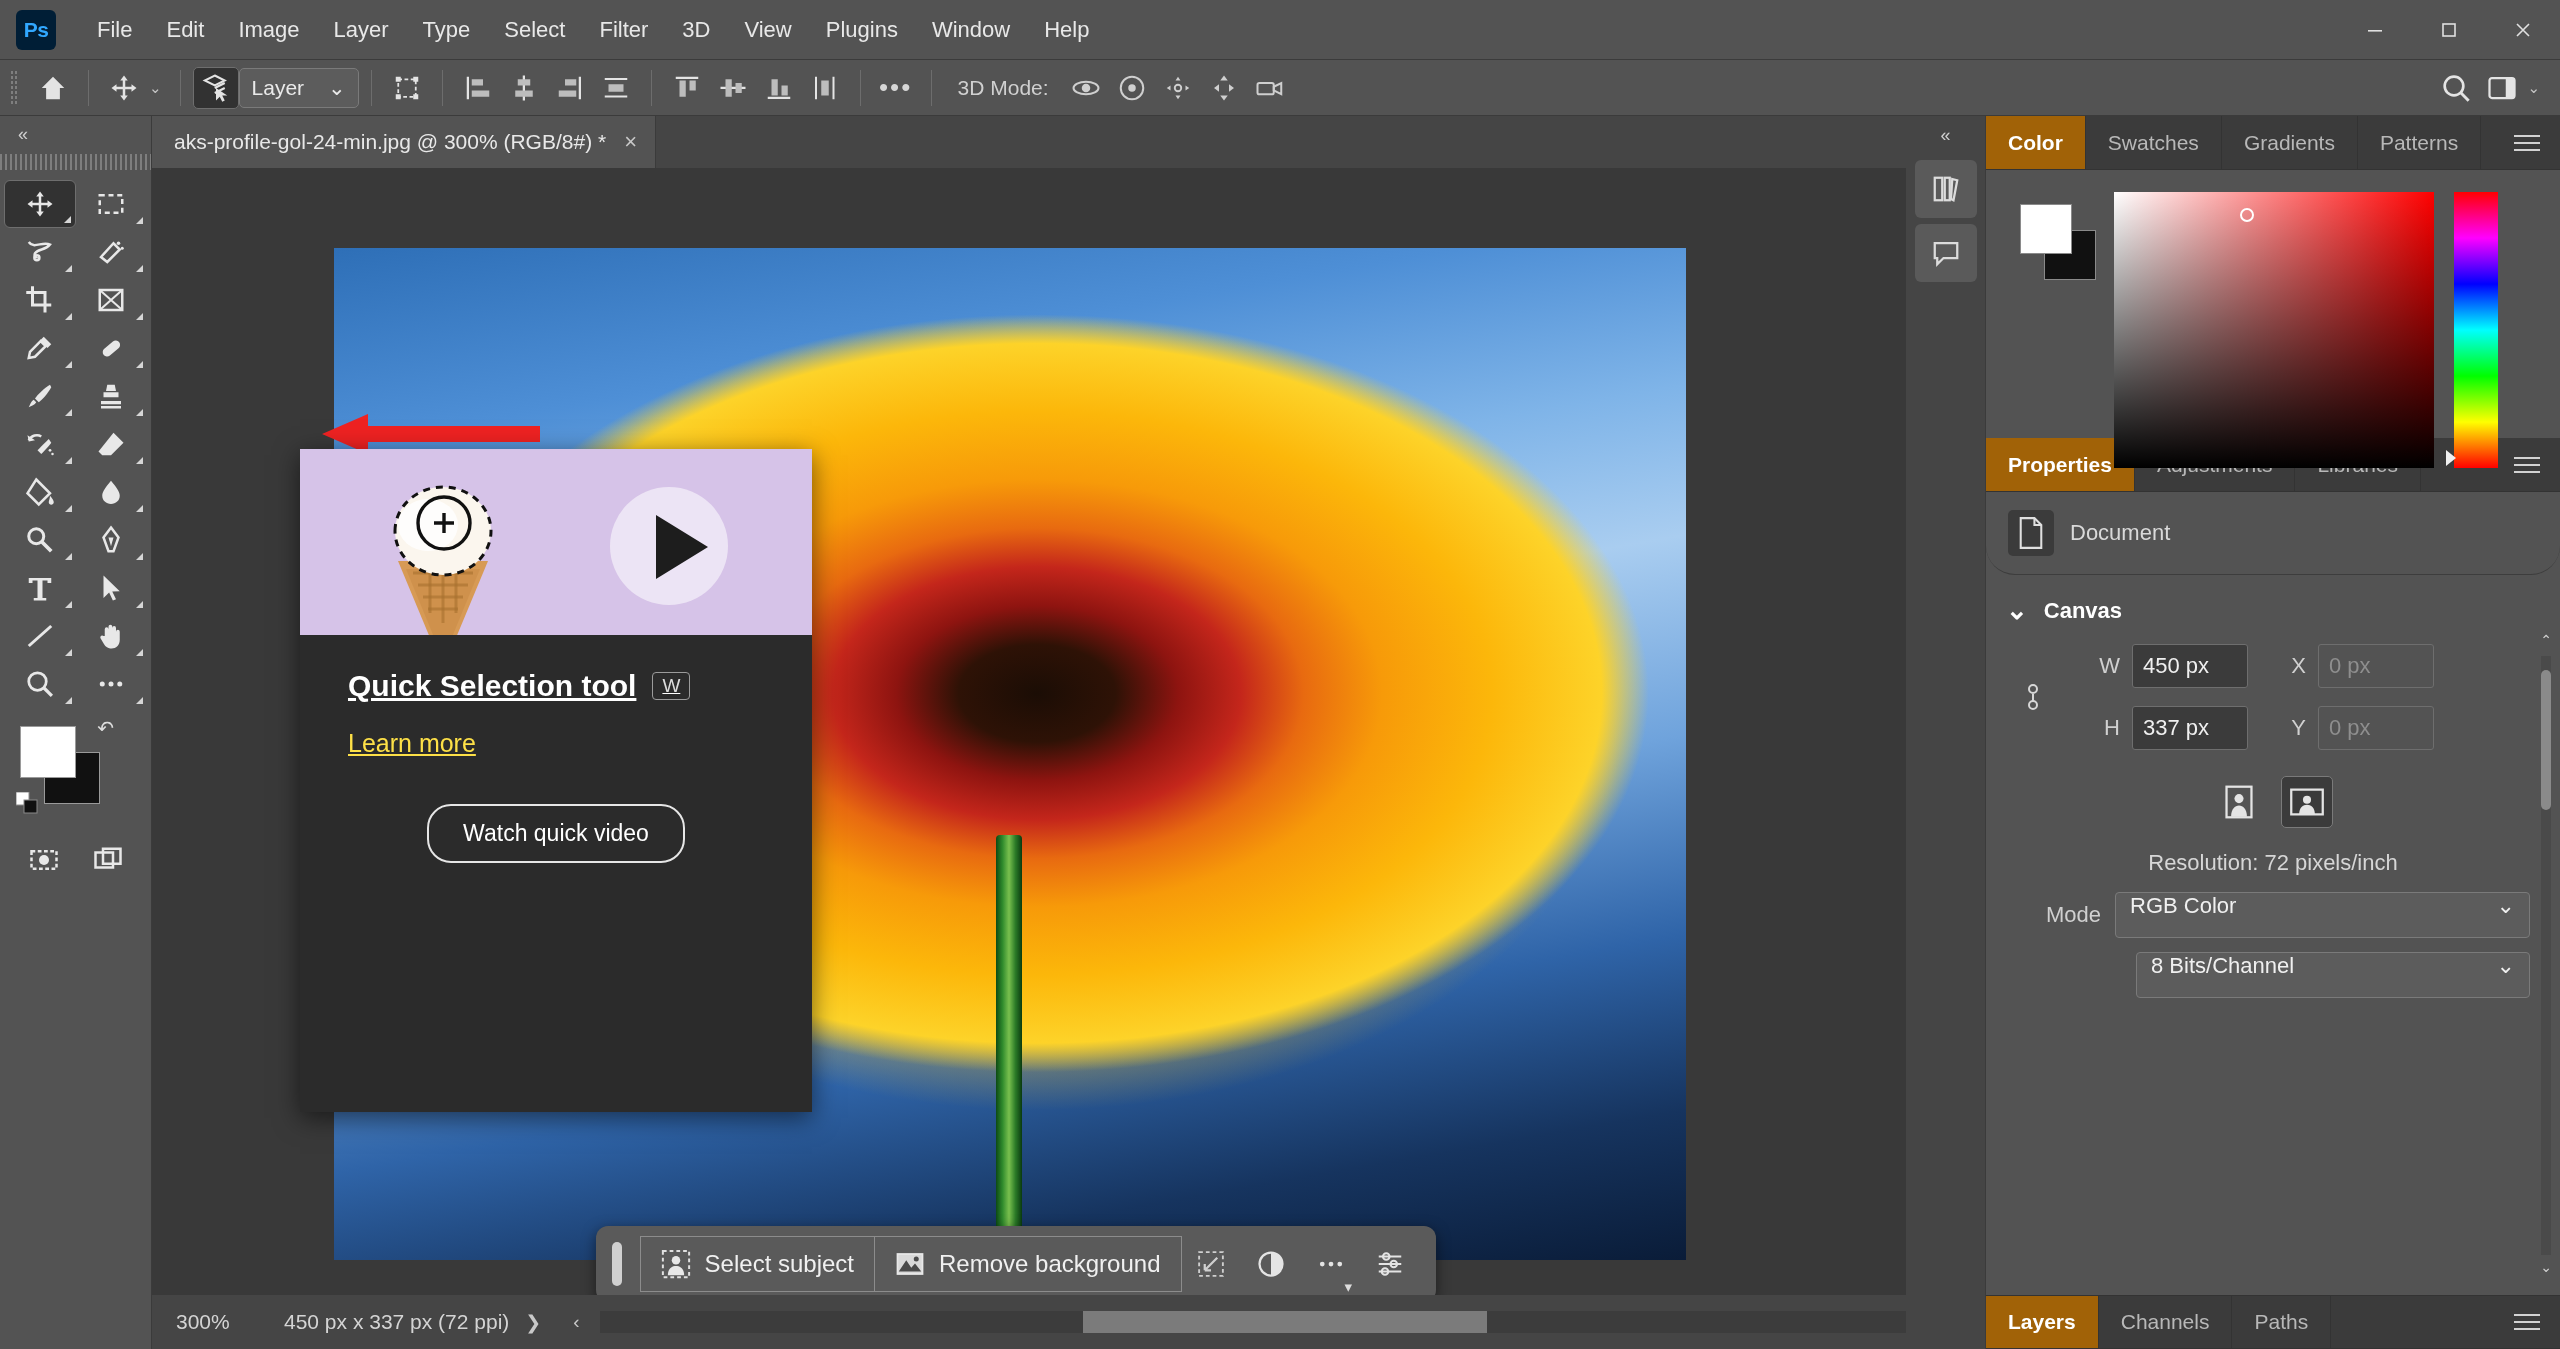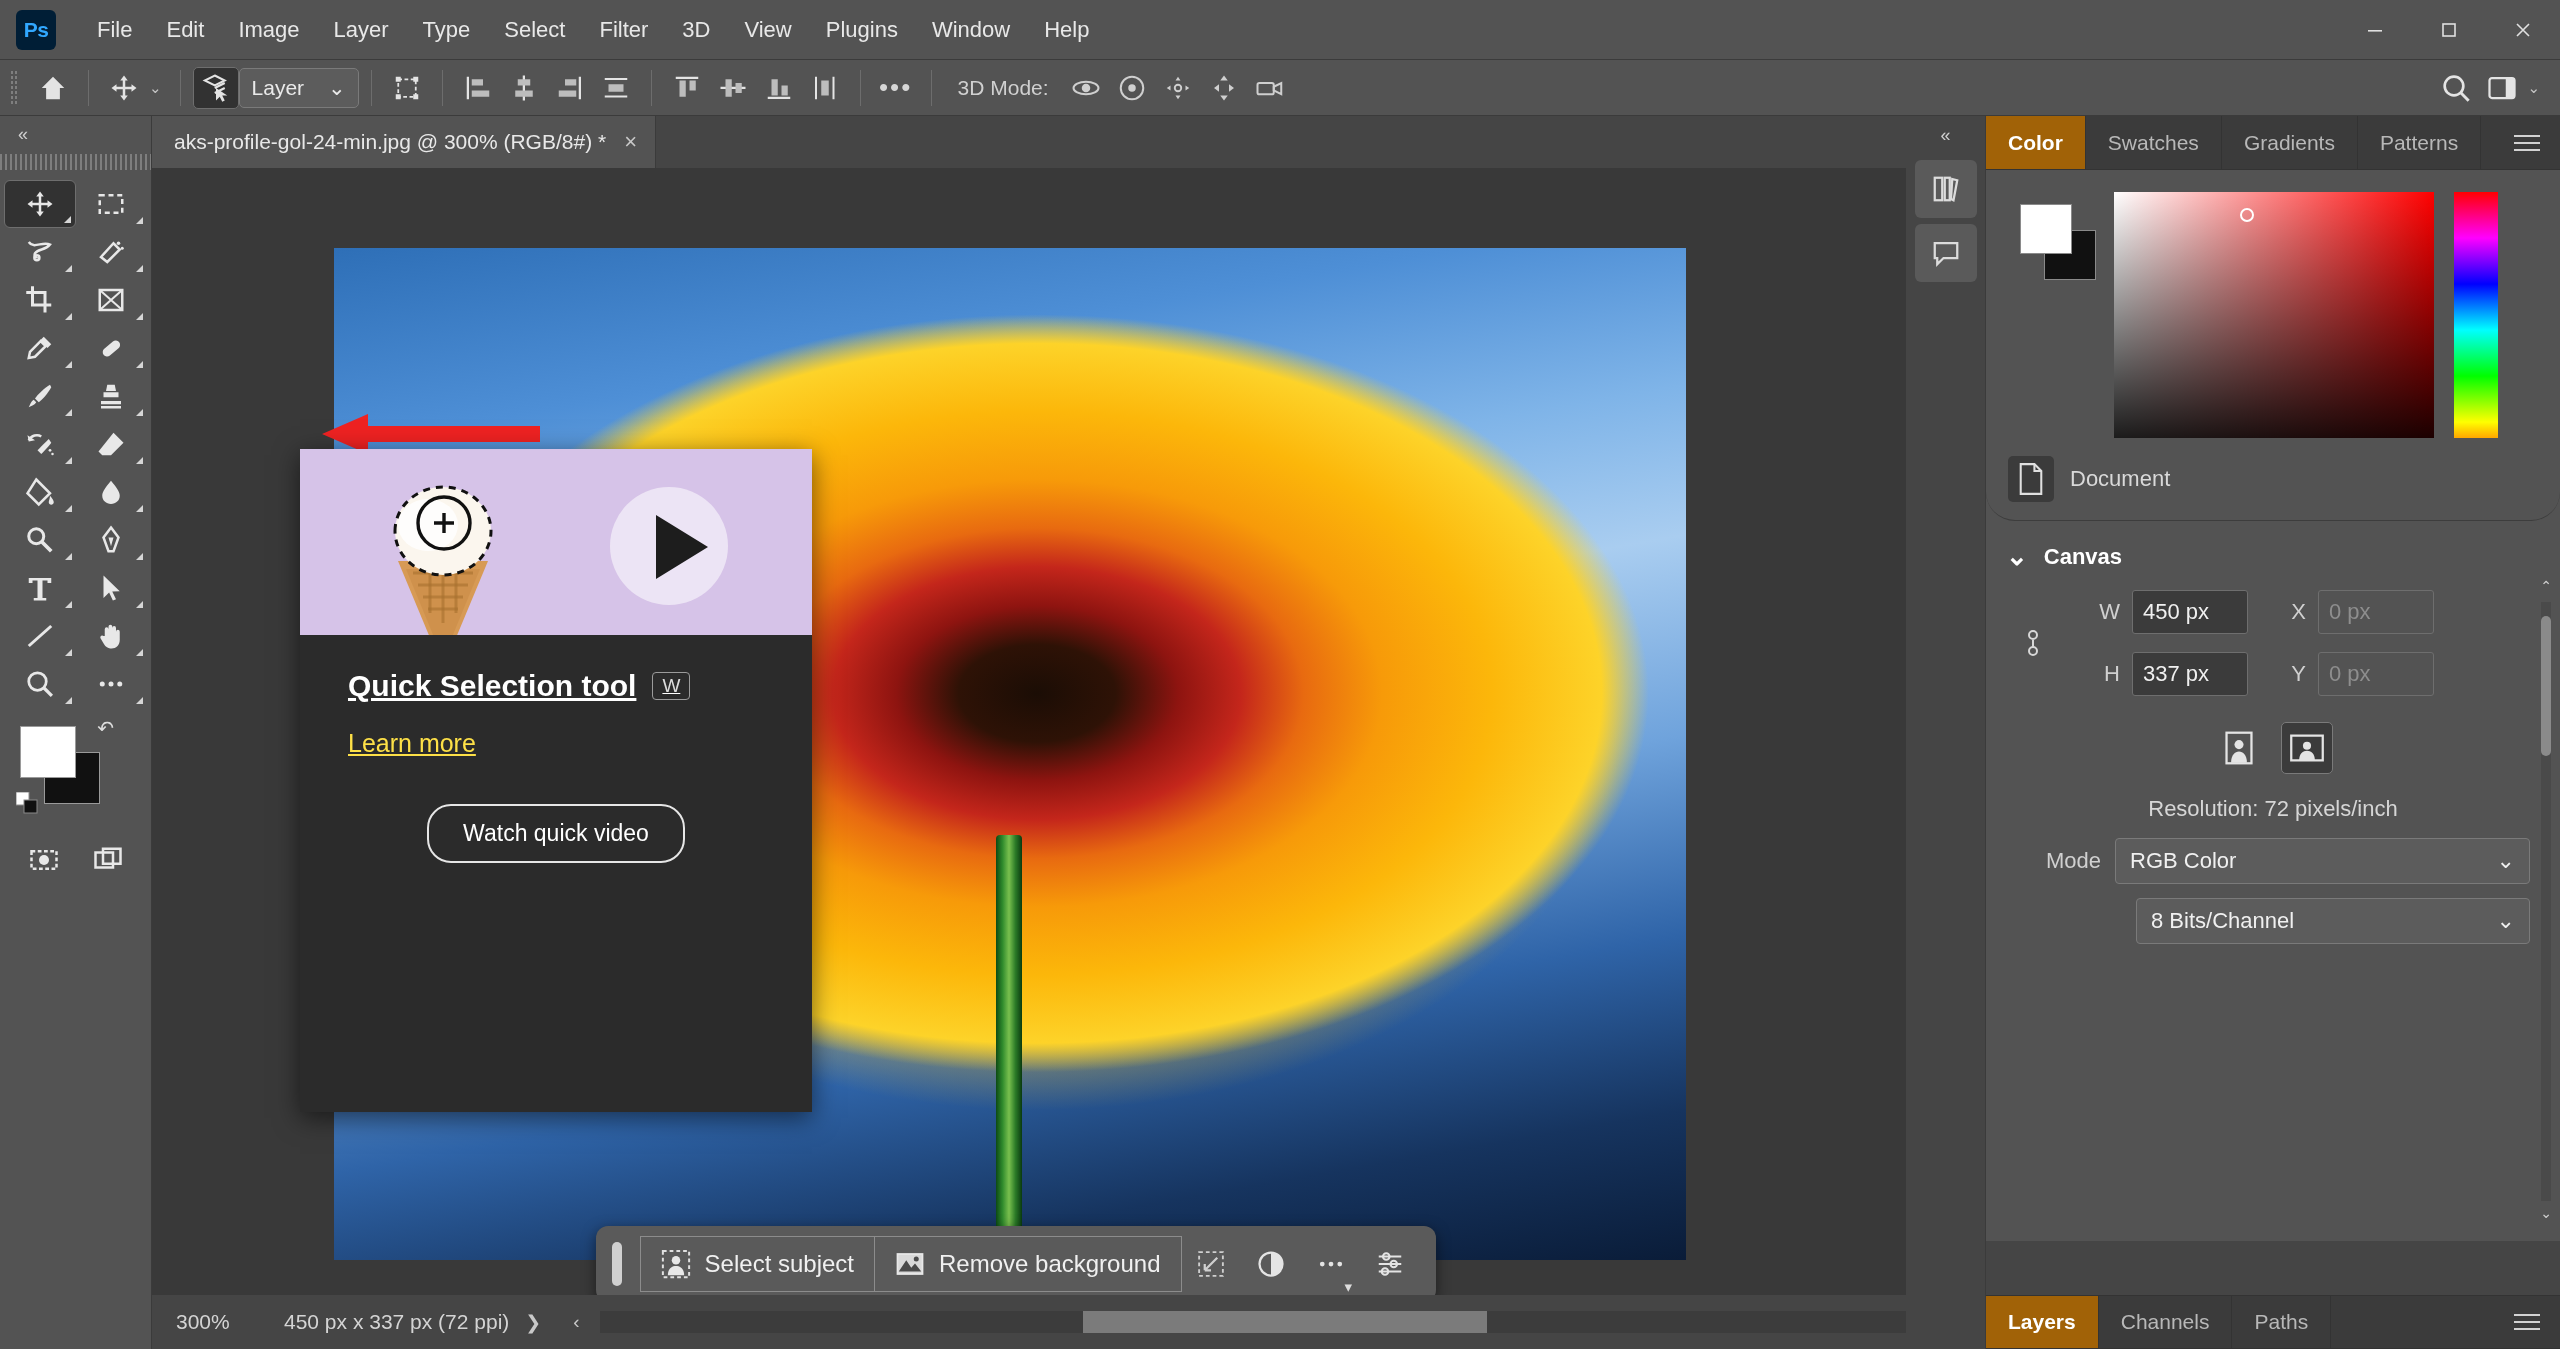--- a/index.html
+++ b/index.html
@@ -802,6 +802,18 @@
       <div class="cp-stripmark"></div>
     </div>
 
+    <div class="panel-tabs">
+      <div class="ptab active">Properties</div>
+      <div class="ptab">Adjustments</div>
+      <div class="ptab">Libraries</div>
+      <div class="ptab-menu">
+        <span class="hamburger">
+            <i></i>
+            <i></i>
+            <i></i>
+          </span>
+      </div>
+    </div>
 
     <div class="proppanel" style="height:calc(100% - 268px - 54px - 54px - 54px);">
       <div class="pp-doc">

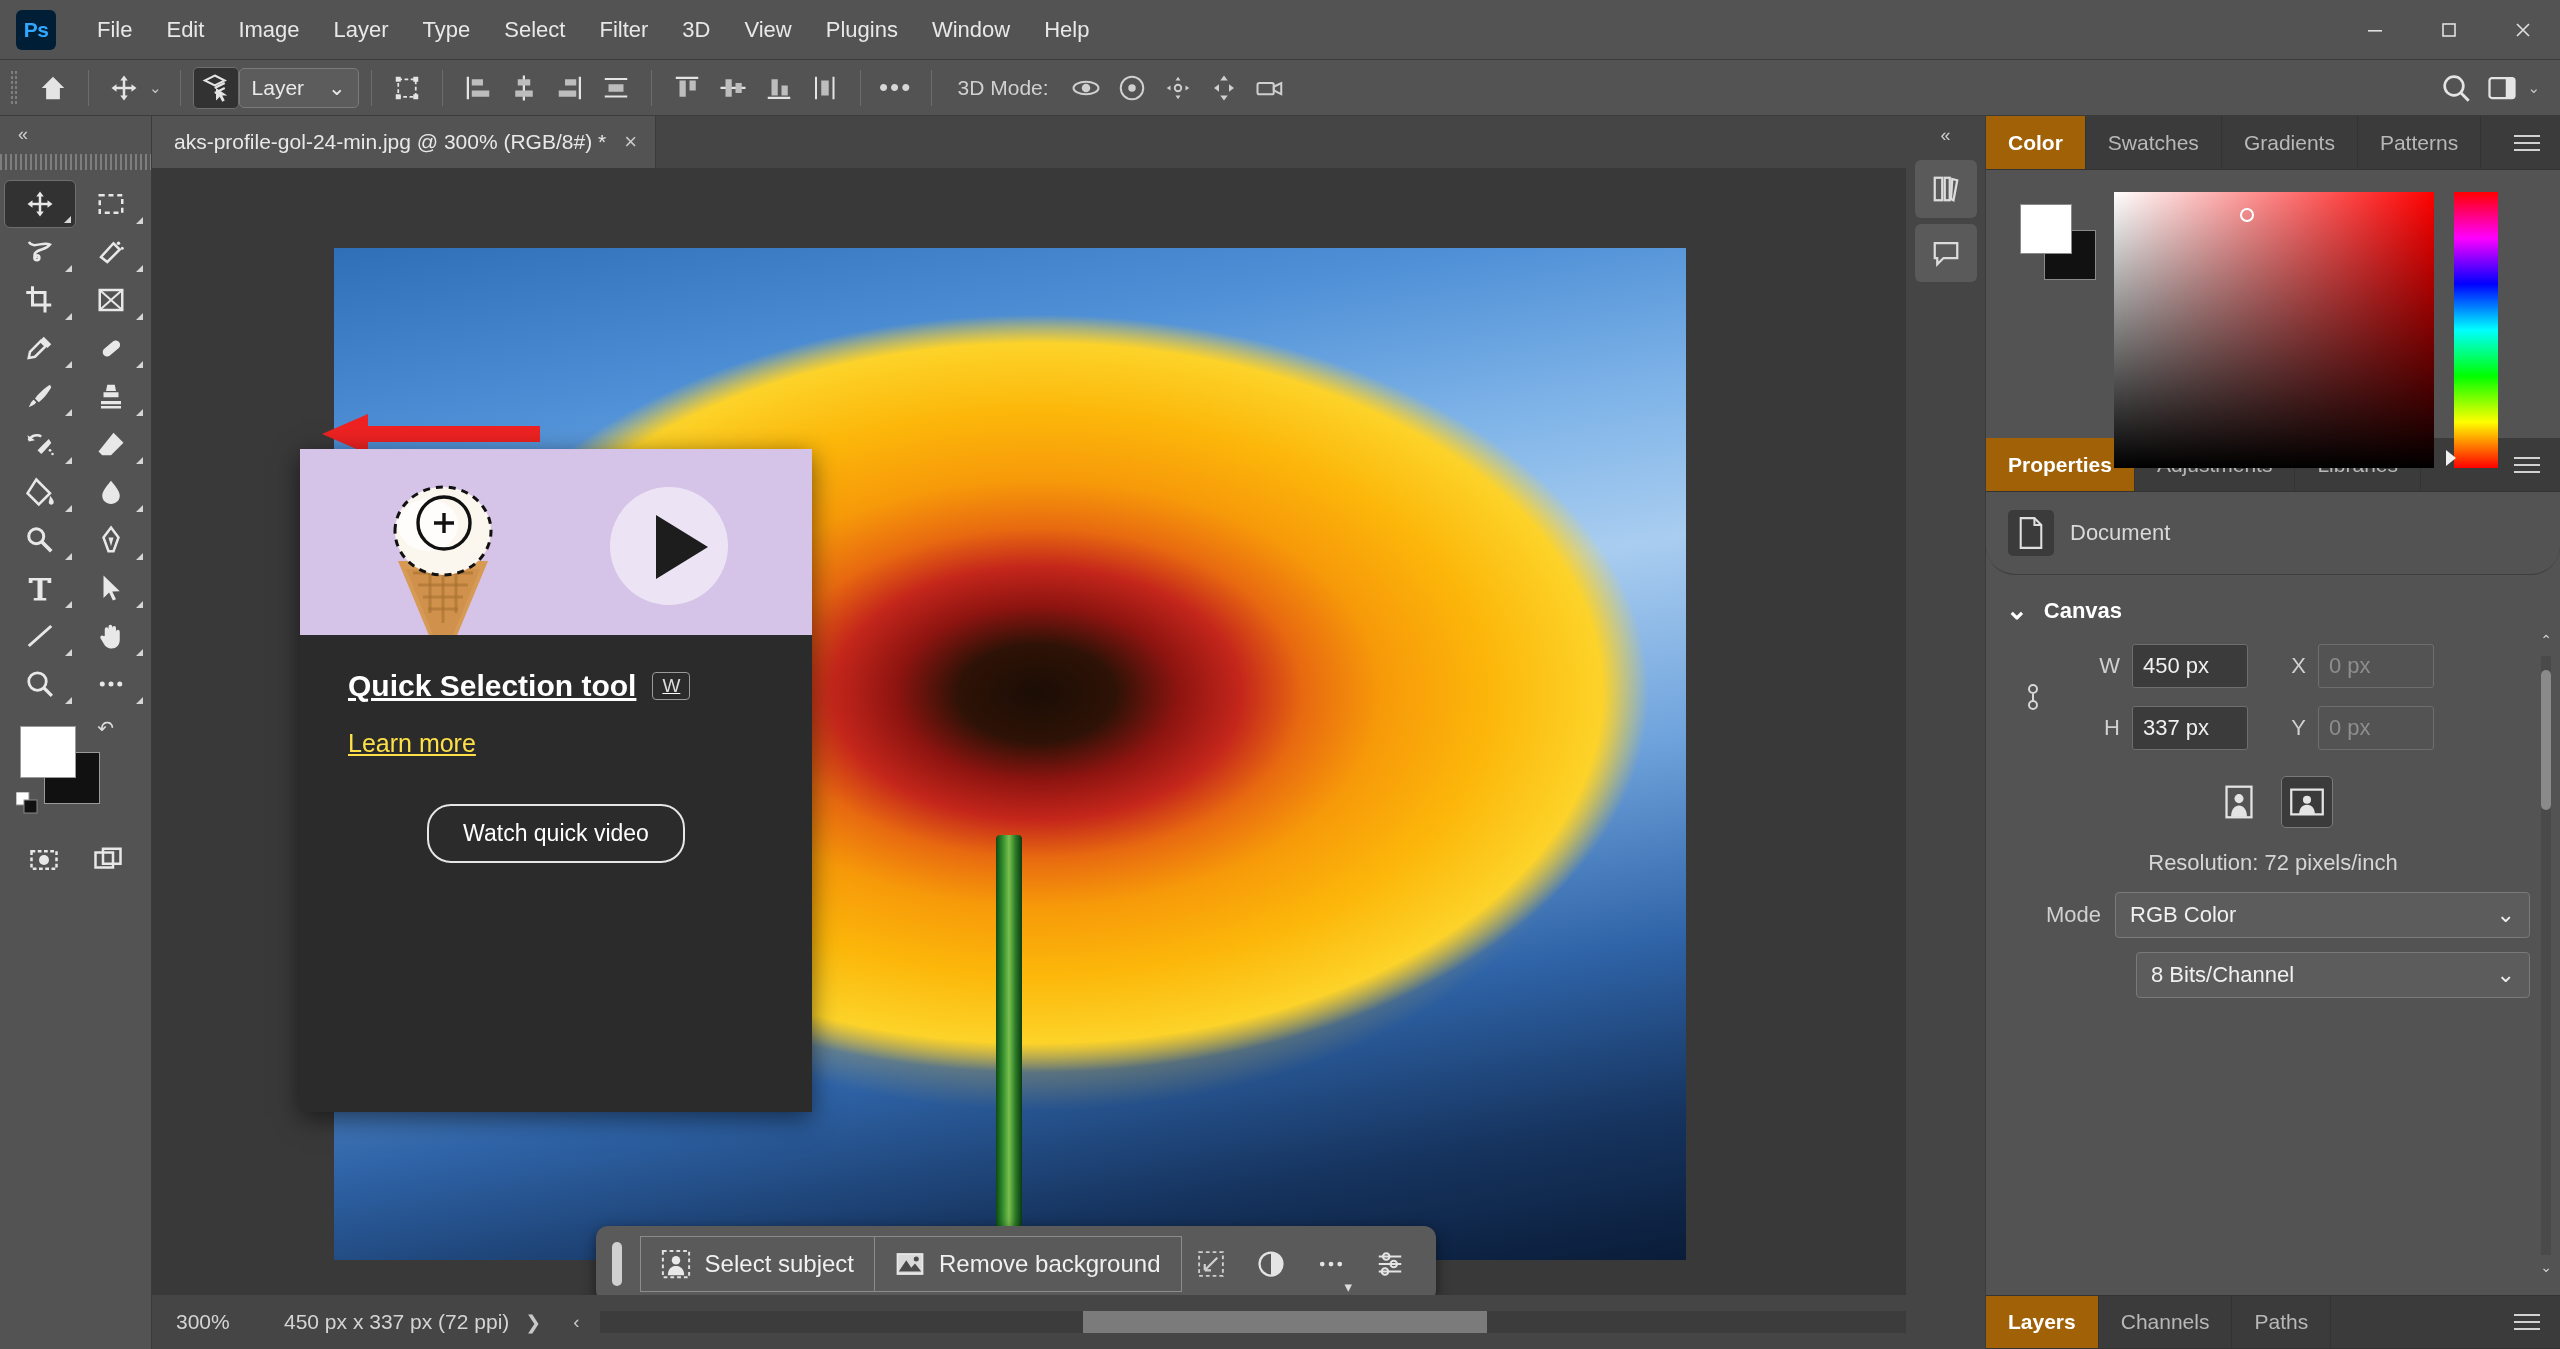--- a/index.html
+++ b/index.html
@@ -250,7 +250,7 @@
   .pp-modelbl { color: #d0d0d0; font-size: 22px; }
   .pp-select {
     flex: 1; height: 46px; background: #5c5c5c; border: 1px solid #7a7a7a; border-radius: 4px;
-    color: #f0f0f0; font-size: 22px; display: flex; align-items: center;
+    color: #f0f0f0; font-size: 22px; display: flex; align-items: flex-start;
     justify-content: space-between; padding: 0 14px;
   }
   .pp-select.offset { margin-left: 90px; }

